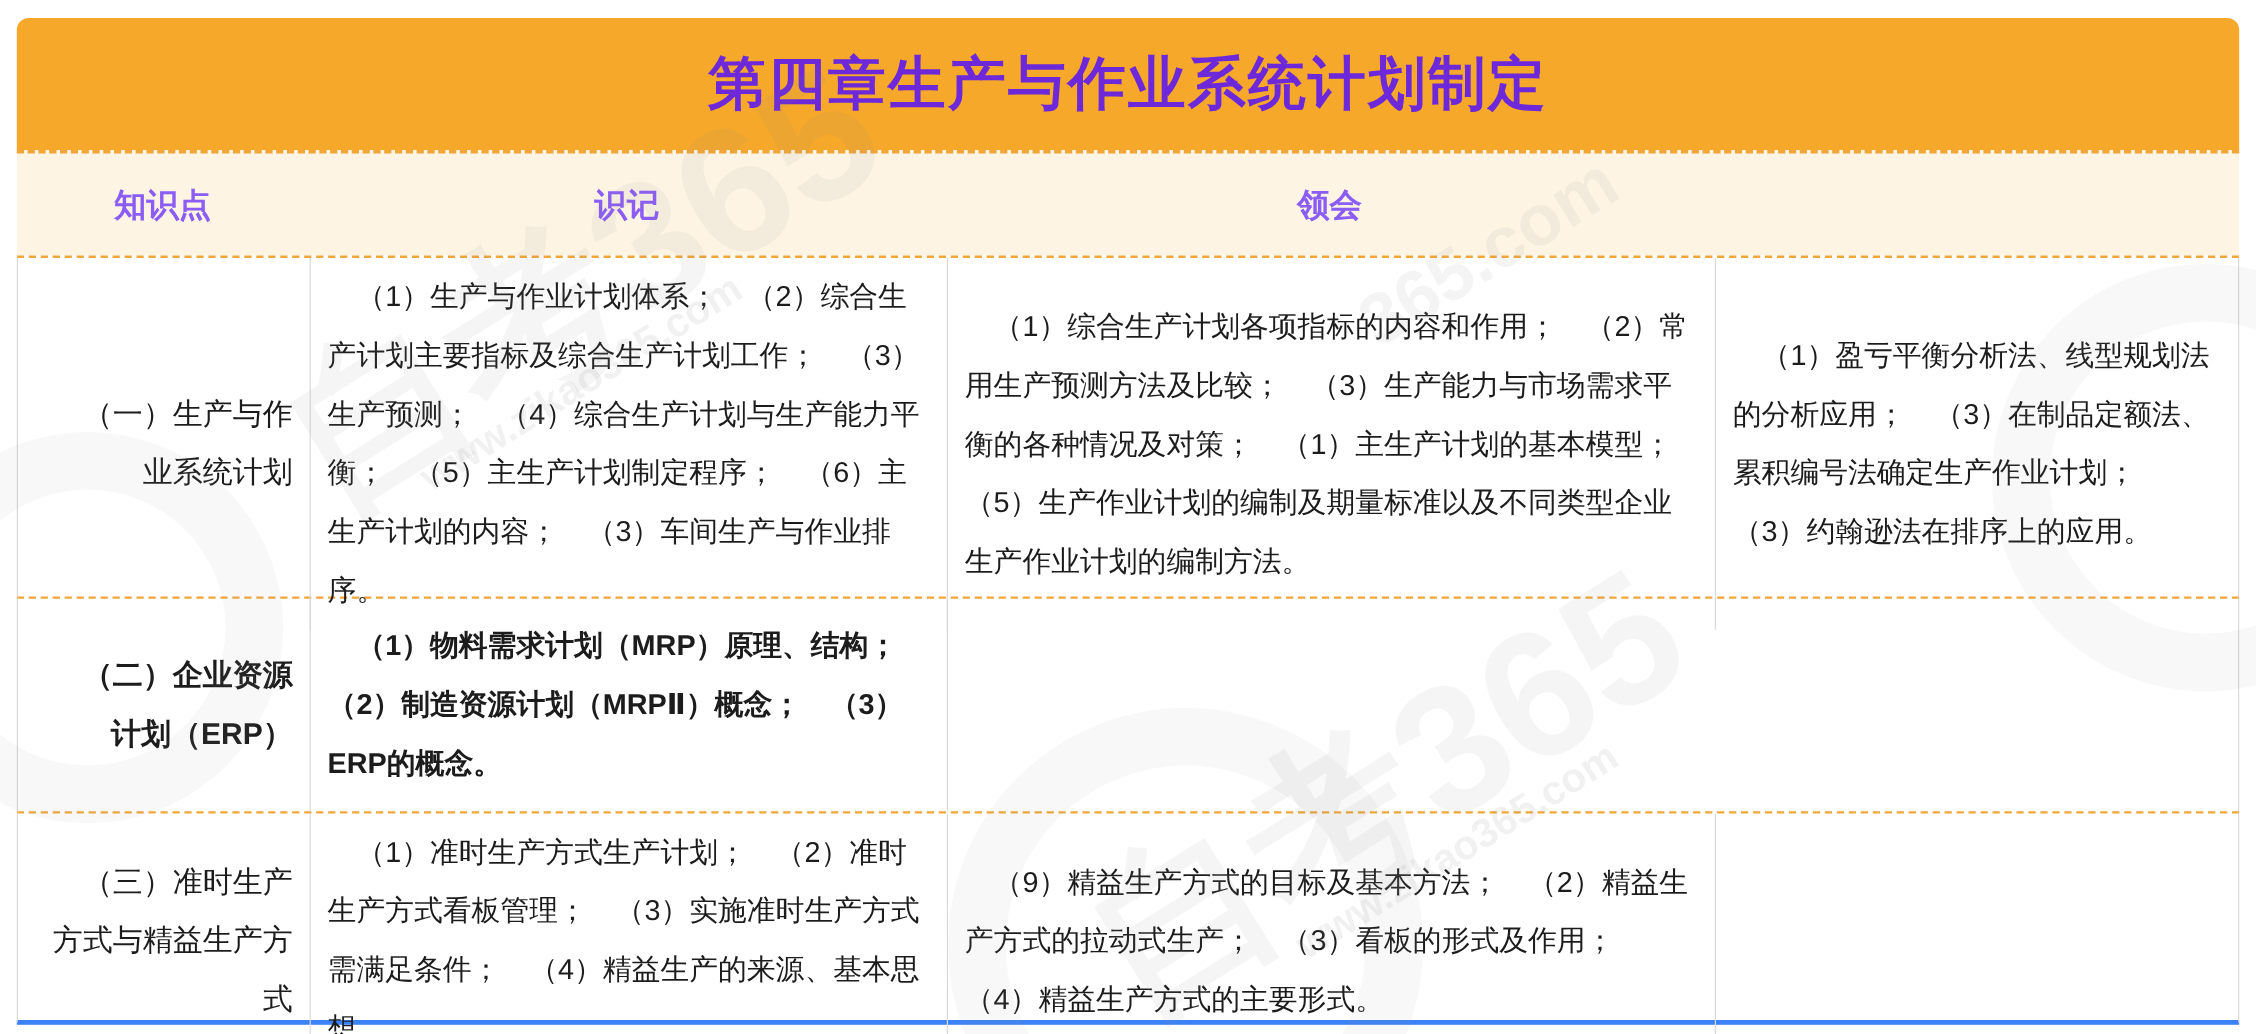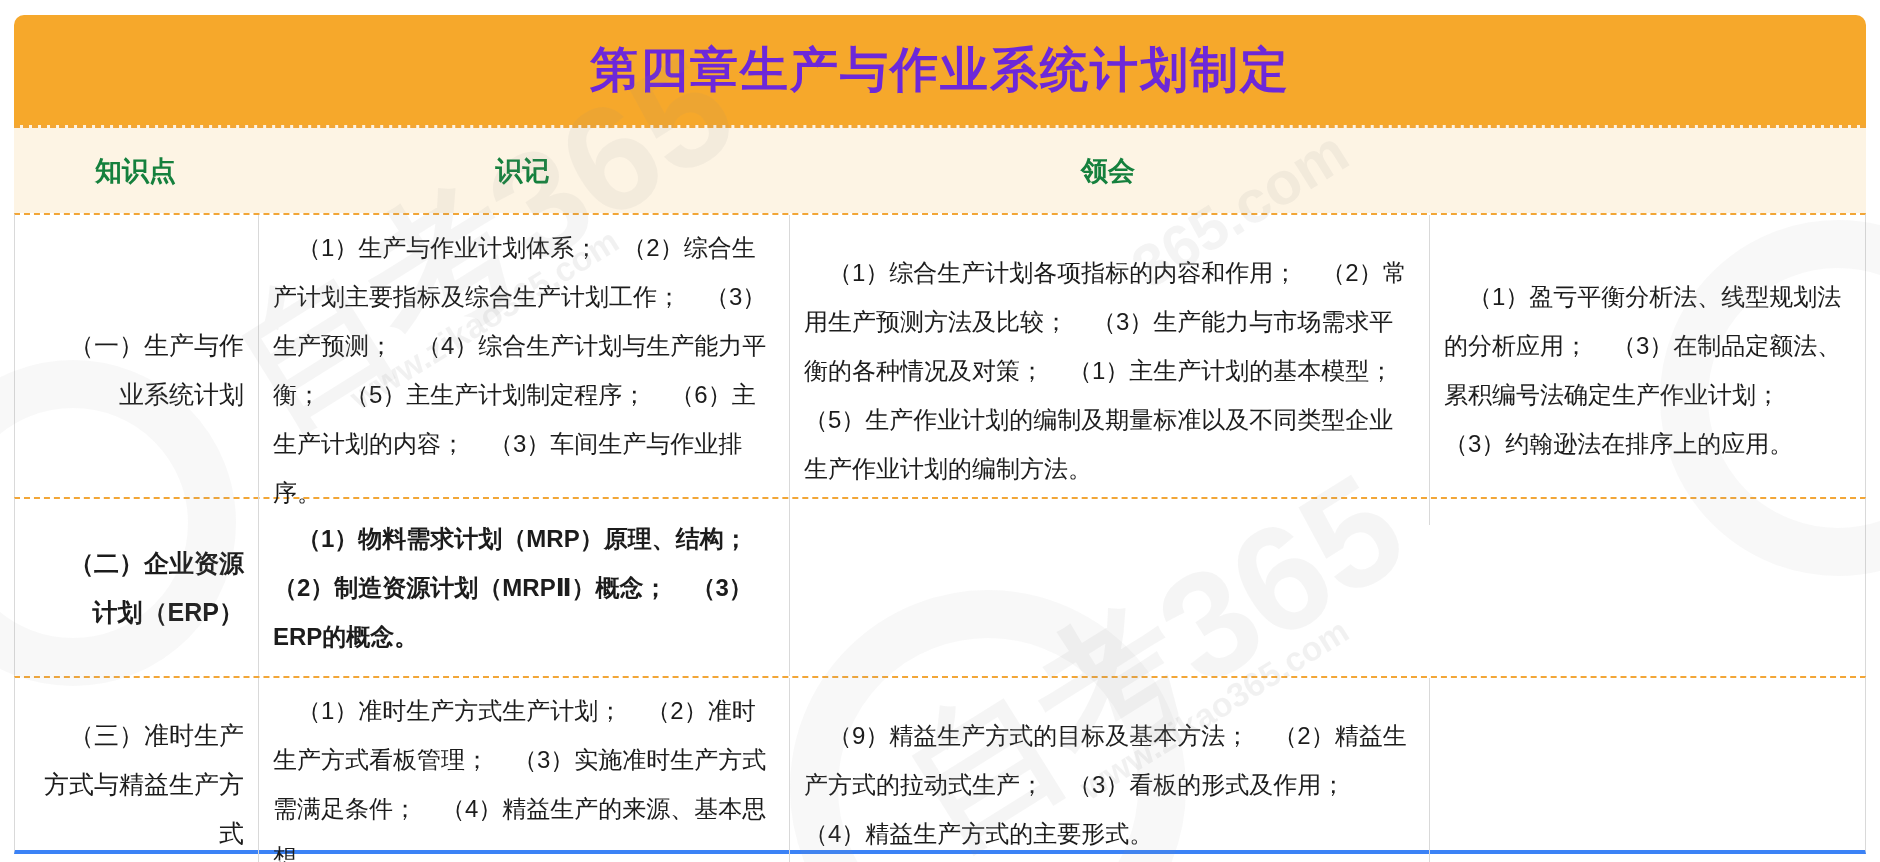--- a/index.html
+++ b/index.html
@@ -18,7 +18,7 @@
     height:85px;background:#fdf4e4;border-top:3px dashed #f2a637;
     align-items:center;
   }
-  .hcell{text-align:center;font-size:27px;font-weight:bold;color:#15803d;}
+  .hcell{text-align:center;font-size:27px;font-weight:bold;color:#8b5cf6;}
   .body-row{
     border-top:2px dashed #f2a637;
     border-left:1px solid #d9d9d9;border-right:1px solid #d9d9d9;

